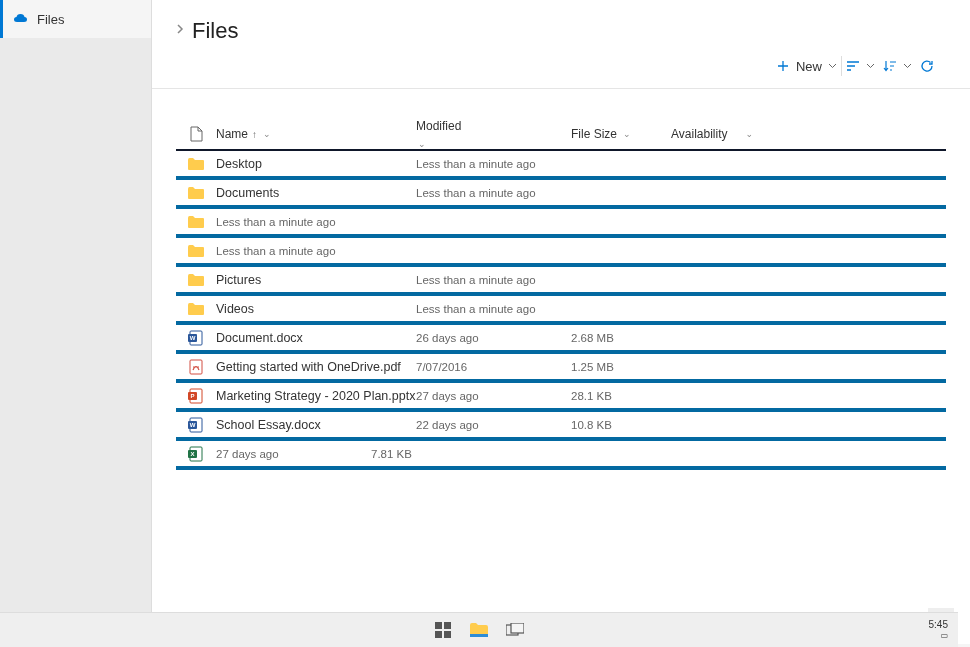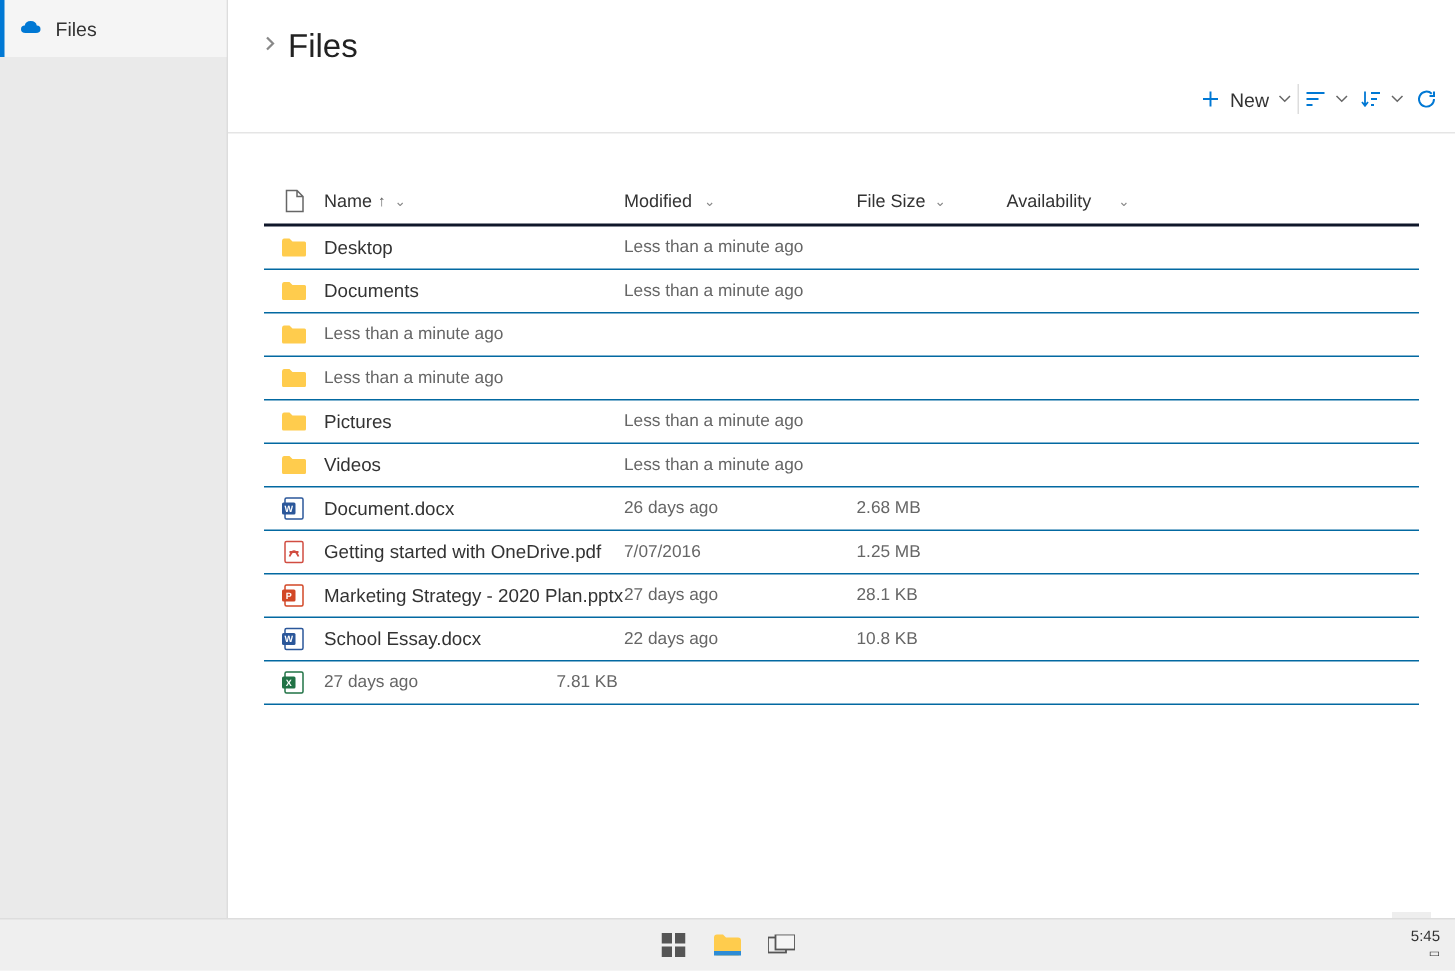--- a/index.html
+++ b/index.html
@@ -25,7 +25,7 @@
 .crumb-chevron { color: #888; margin-right: 8px; font-size: 13px; position: relative; top: 6px; }
 .page-title { font-size: 22px; font-weight: 400; color: #222; }
 
-.cmdbar { display: flex; justify-content: flex-end; align-items: center; padding: 0 8px 10px 24px; gap: 0; border-bottom: 1px solid #e5e5e5; height: 35px; }
+.cmdbar { display: flex; justify-content: flex-end; align-items: center; padding: 0 32px 10px 24px; gap: 0; border-bottom: 1px solid #e5e5e5; height: 35px; }
 .cmd { display: flex; align-items: center; gap: 6px; color: #0078d4; cursor: pointer; font-size: 13px; padding: 4px; }
 .cmd-icon { width: 14px; height: 14px; display: flex; align-items: center; justify-content: center; }
 .cmd-sep { width: 1px; height: 20px; background: #ddd; }

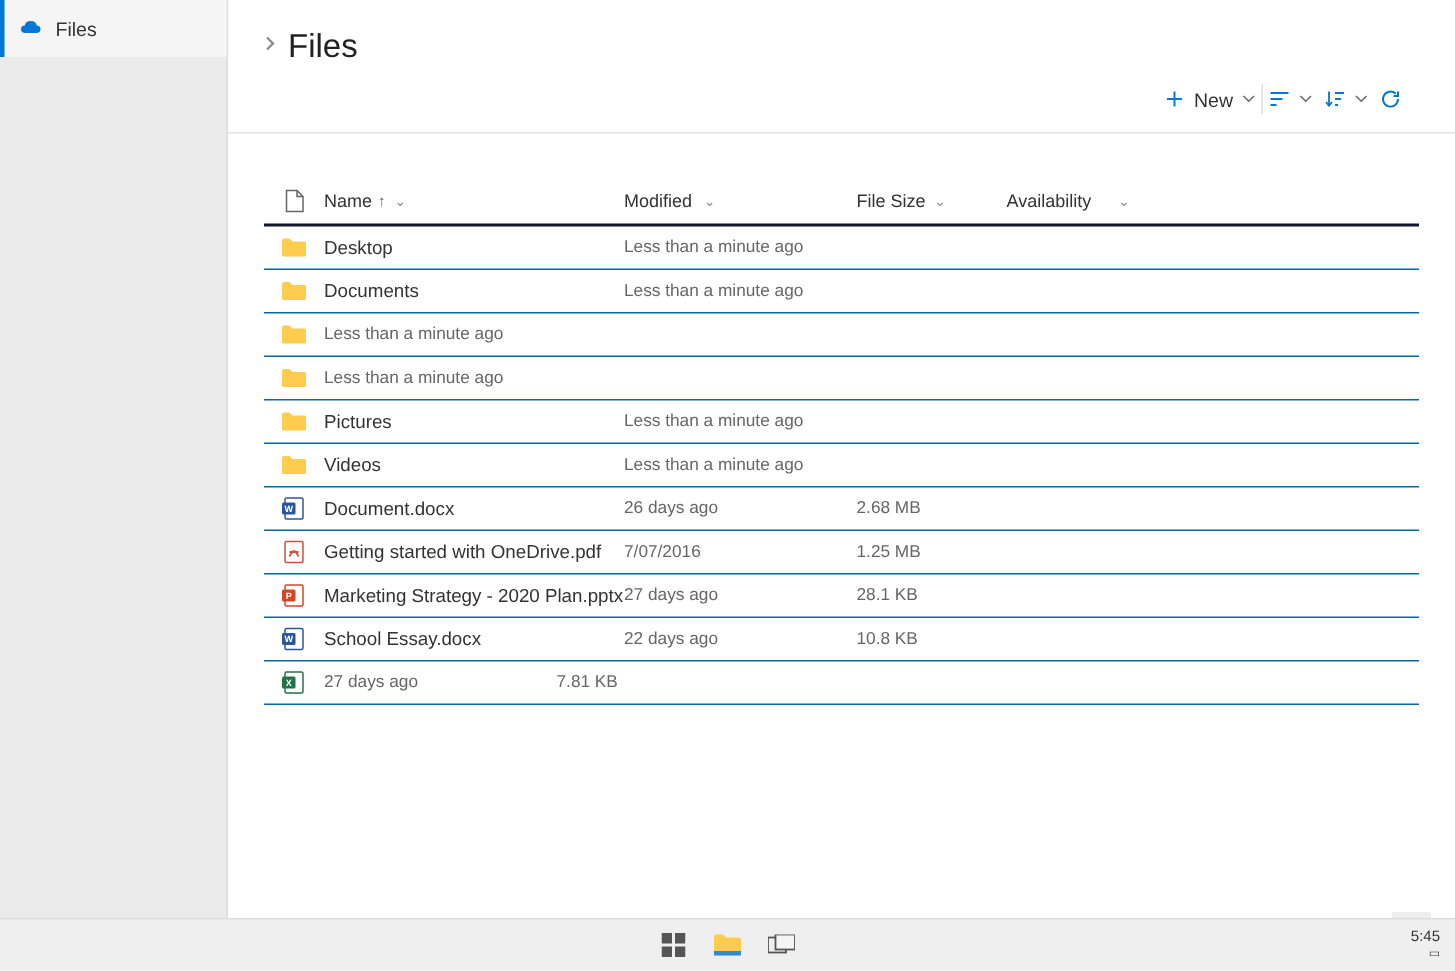--- a/index.html
+++ b/index.html
@@ -35,7 +35,7 @@
 .list-header { display: flex; align-items: center; height: 32px; border-bottom: 2px solid #0f172a; font-size: 12px; color: #333; }
 .col-icon { width: 40px; display: flex; justify-content: center; }
 .col-name { width: 200px; display: flex; align-items: center; gap: 4px; cursor: pointer; }
-.col-modified { width: 155px; display: flex; align-items: center; gap: 6px; cursor: pointer; }
+.col-modified { width: 155px; display: flex; gap: 6px; cursor: pointer; flex-direction: column; }
 .col-size { width: 100px; display: flex; align-items: center; gap: 4px; cursor: pointer; }
 .col-avail { width: 120px; display: flex; align-items: center; gap: 16px; cursor: pointer; }
 .sort-arrow { font-size: 10px; color: #666; }

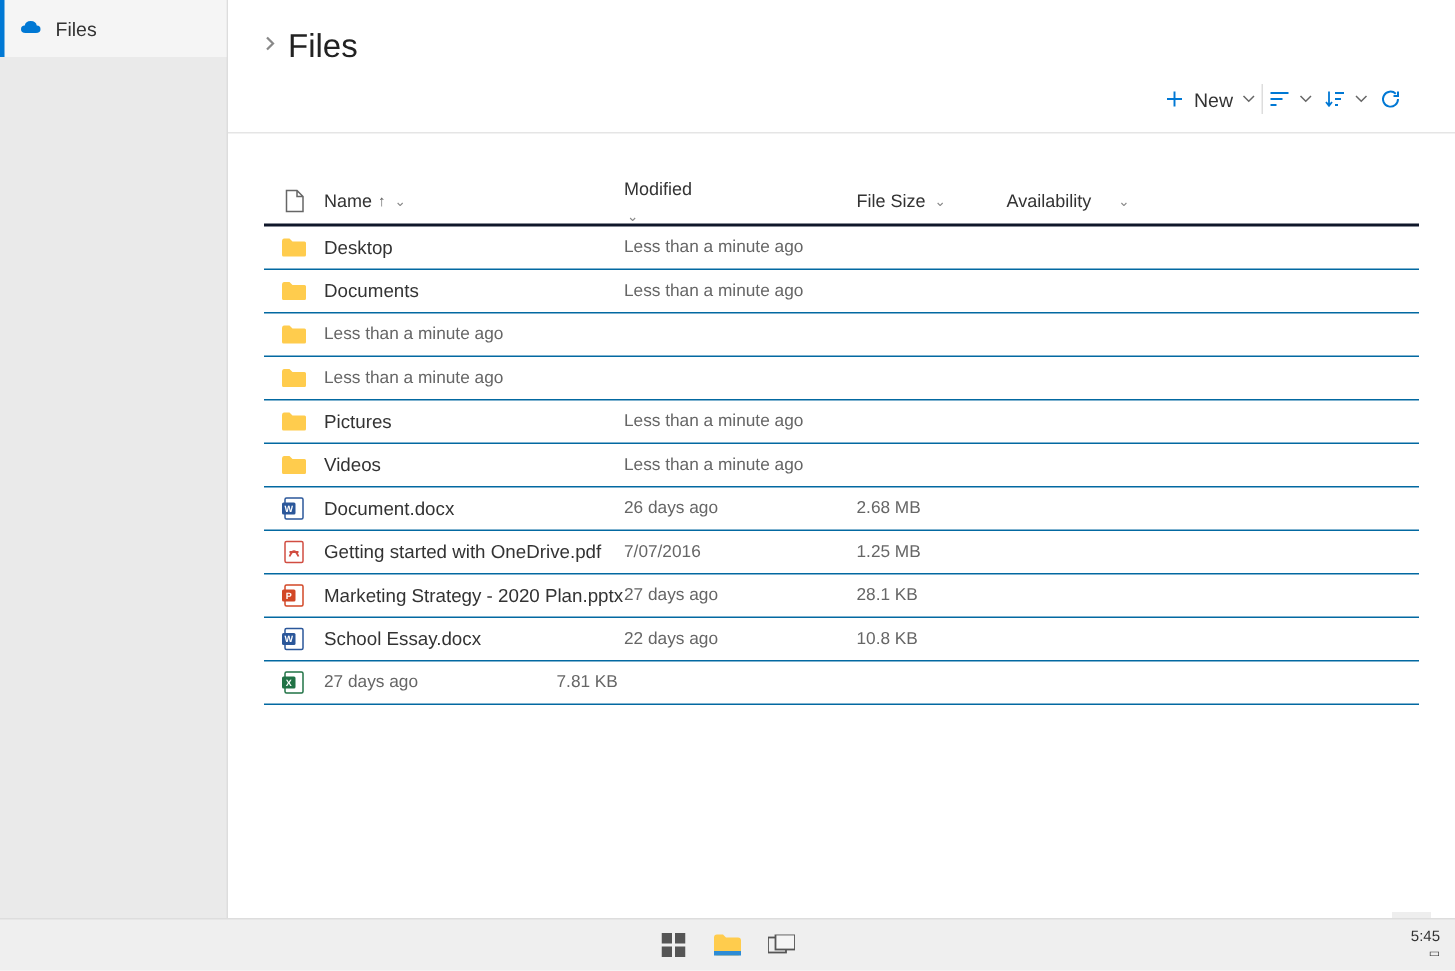--- a/index.html
+++ b/index.html
@@ -41,7 +41,7 @@
 .sort-arrow { font-size: 10px; color: #666; }
 .hd-chevron { font-size: 9px; color: #888; margin-left: 2px; }
 
-.row { display: flex; align-items: center; height: 29px; border-bottom: 1px solid #0369a1; font-size: 12.5px; cursor: pointer; }
+.row { display: flex; align-items: center; height: 29px; border-bottom: 4px solid #0369a1; font-size: 12.5px; cursor: pointer; }
 .cell-name { color: #333; }
 .cell-sub { color: #666; font-size: 11.5px; }
 

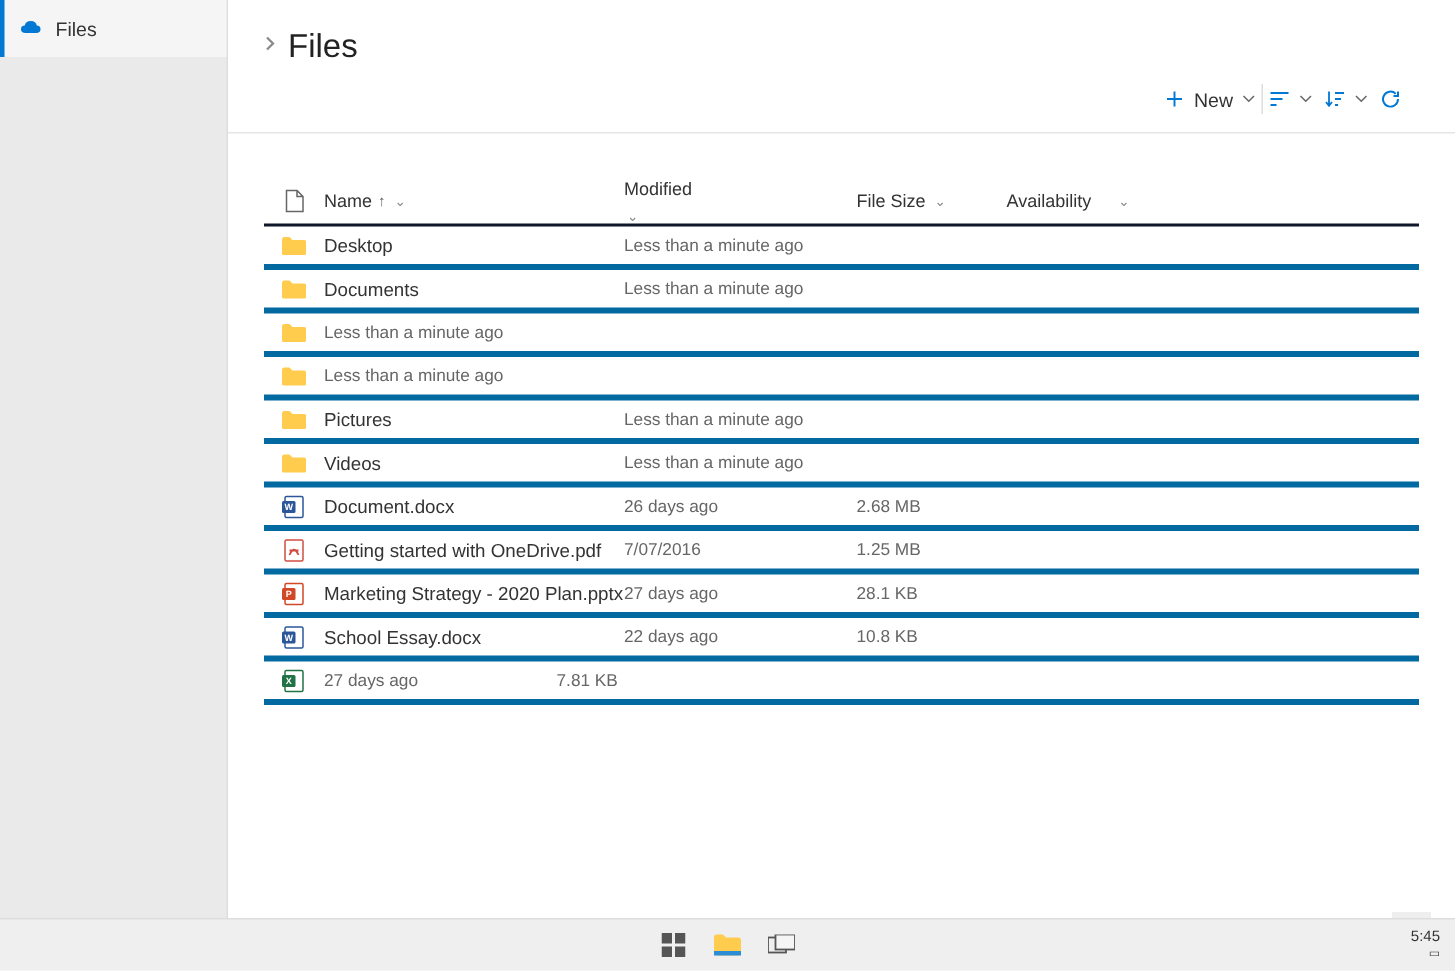--- a/index.html
+++ b/index.html
@@ -48,7 +48,7 @@
 .status-badge { position: absolute; right: 16px; bottom: 10px; width: 26px; height: 26px; background: #eeeeee; display: flex; align-items: center; justify-content: center; }
 .status-check { width: 16px; height: 16px; background: #4caf50; border-radius: 50%; display: flex; align-items: center; justify-content: center; color: white; font-size: 10px; }
 
-.taskbar { position: absolute; bottom: 0; left: 0; right: 0; height: 35px; background: #efefef; border-top: 1px solid #ddd; display: flex; align-items: center; }
+.taskbar { position: absolute; bottom: 0; left: 0; right: 12px; height: 35px; background: #efefef; border-top: 1px solid #ddd; display: flex; align-items: center; }
 .task-center { position: absolute; left: 50%; transform: translateX(-50%); display: flex; gap: 12px; align-items: center; }
 .task-item { width: 24px; height: 24px; display: flex; align-items: center; justify-content: center; cursor: pointer; }
 .tray { margin-left: auto; padding-right: 10px; font-size: 10px; color: #333; text-align: right; line-height: 1.2; }

